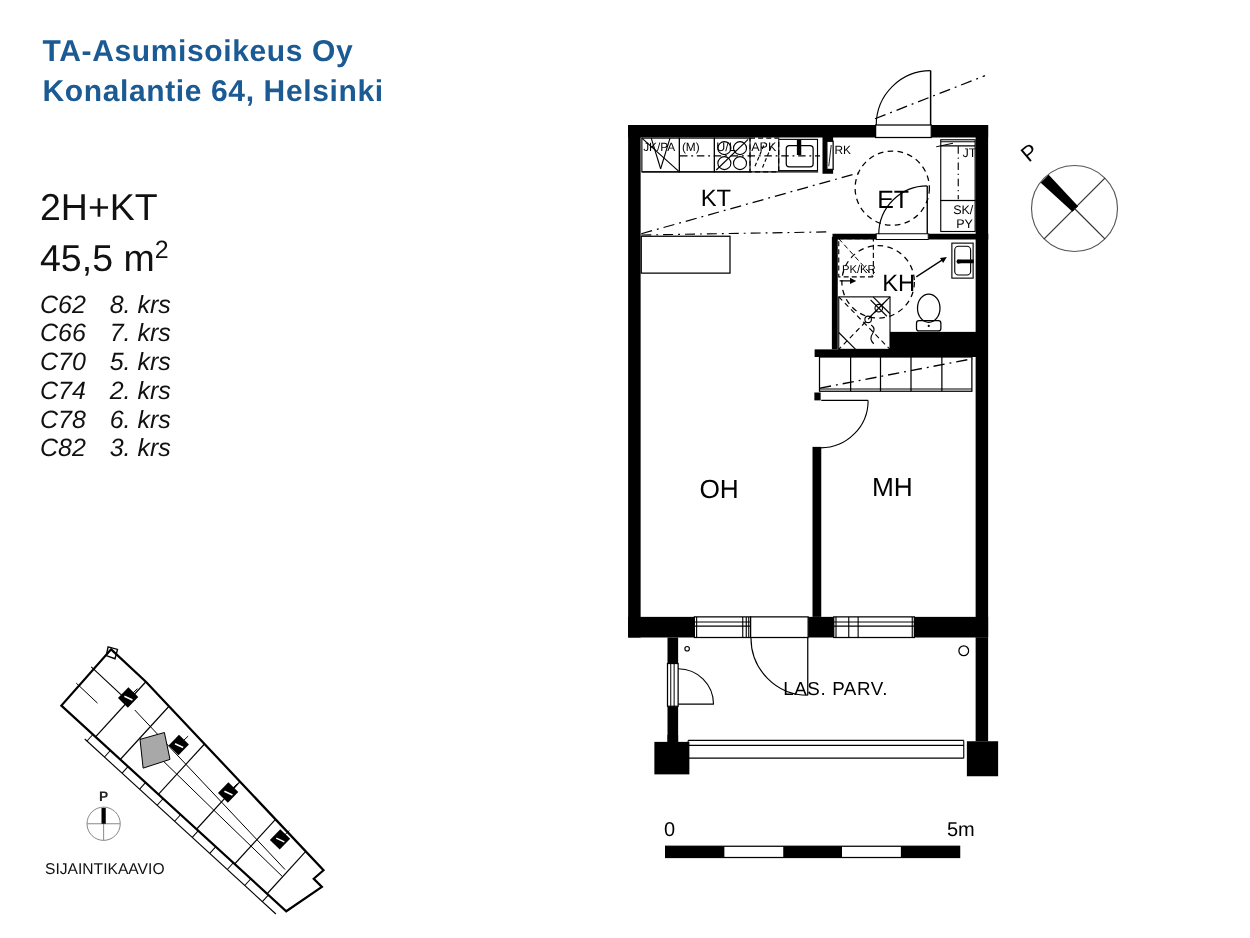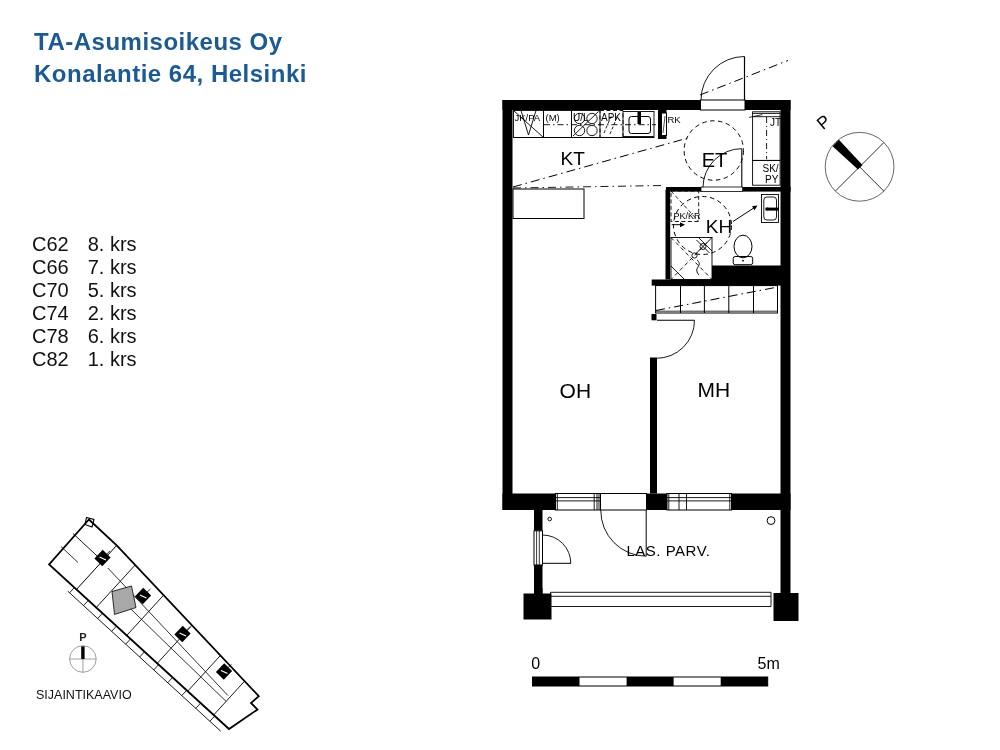--- a/index.html
+++ b/index.html
@@ -18,6 +18,7 @@
 
   <div class="abs" id="hdr">TA-Asumisoikeus Oy<br>Konalantie 64, Helsinki</div>
 
+  <div class="abs" id="apt">2H+KT<br>45,5 m<sup>2</sup></div>
 
   <table class="fl">
     <tbody>

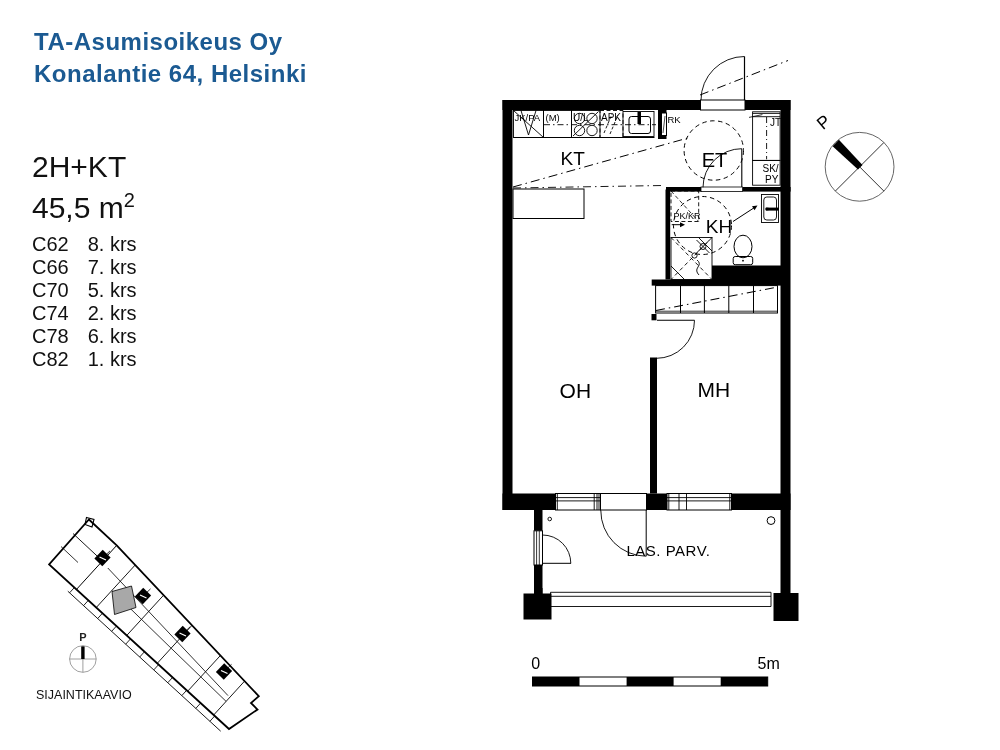--- a/index.html
+++ b/index.html
@@ -9,7 +9,7 @@
   #apt{left:32px;top:150px;font-size:30px;line-height:33.5px;color:#111;}
   #apt sup{font-size:20px;}
   table.fl{position:absolute;left:32px;top:232.5px;border-collapse:collapse;font-size:20px;color:#111;}
-  table.fl td{padding:0;height:23px;vertical-align:top;line-height:23px;}
+  table.fl td{padding:0;height:23px;vertical-align:top;line-height:23px;font-style:italic;}
   table.fl td.c2{padding-left:19px;}
 </style>
 </head>

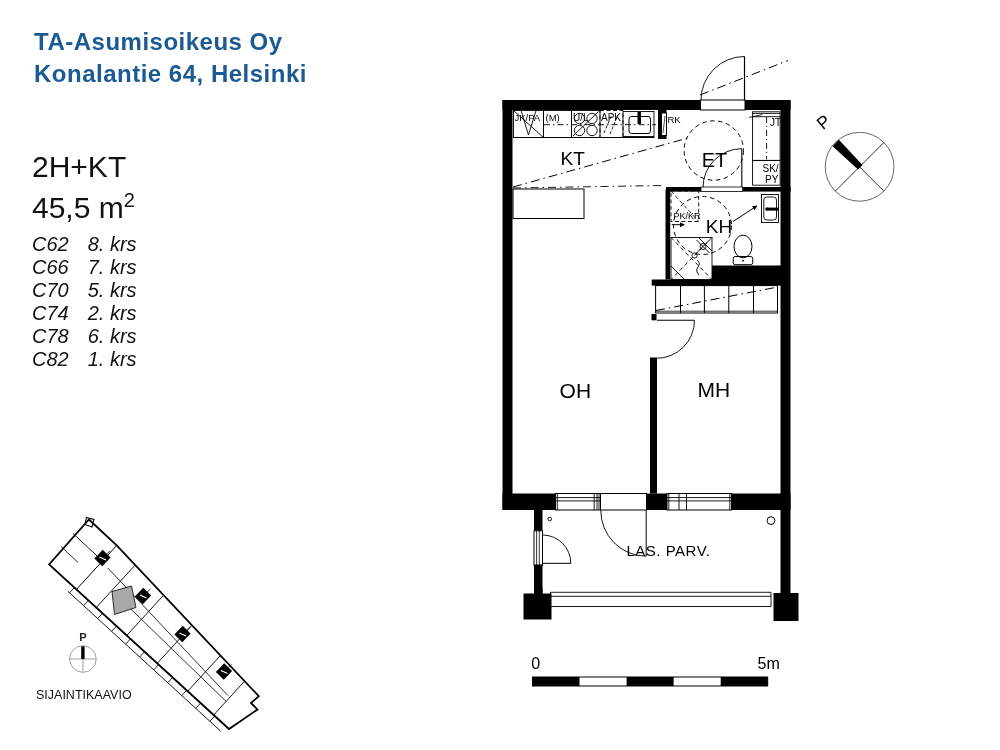--- a/index.html
+++ b/index.html
@@ -44,7 +44,7 @@
         </tr>
     <tr>
           <td>C82</td>
-          <td class="c2">1. krs</td>
+          <td class="c2">3. krs</td>
         </tr>
   </tbody>
     </table>

